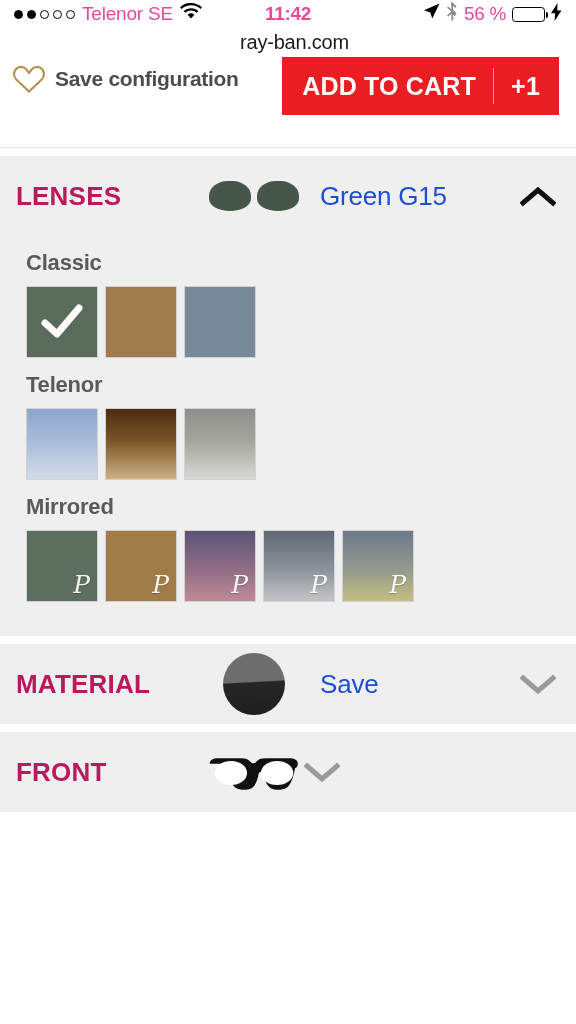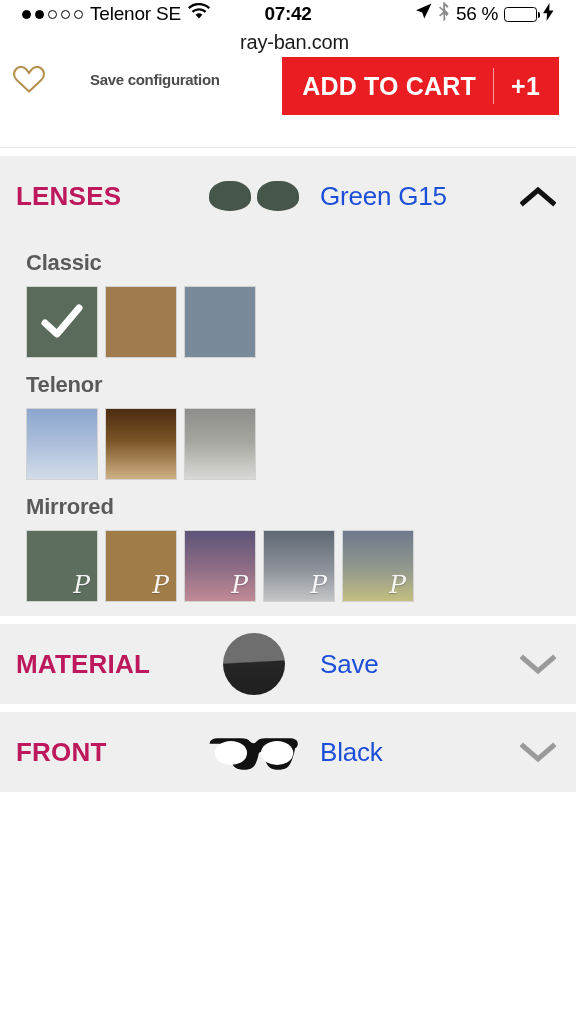--- a/index.html
+++ b/index.html
@@ -22,11 +22,11 @@
     background: #ffffff;
     display: flex;
     align-items: center;
-    padding: 0 22px;
+    padding: 0 14px;
     box-sizing: border-box;
     font-size: 19px;
     font-weight: bold;
-    color: #000000;
+    color: #ec4899;
   }
   .sb-left { display: flex; align-items: center; flex: 1 1 0; gap: 7px; }
   .sb-center { display: flex; align-items: center; justify-content: center; flex: 0 0 auto; }

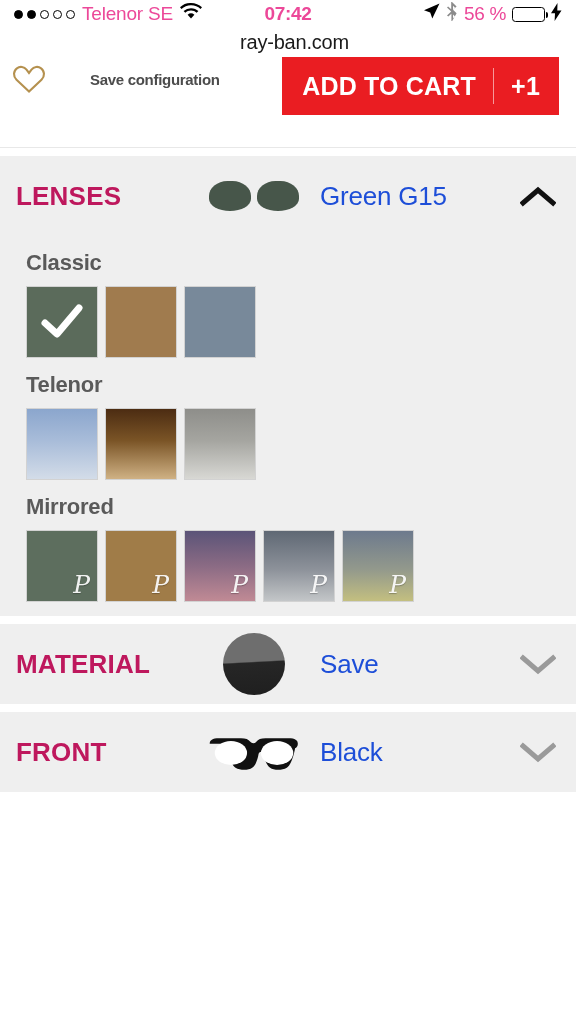--- a/index.html
+++ b/index.html
@@ -184,7 +184,7 @@
     </span>
   </div>
   <div class="sb-center">
-    <span class="sb-time">07:42</span>
+    <span class="sb-time">11:42</span>
   </div>
   <div class="sb-right">
     <span>

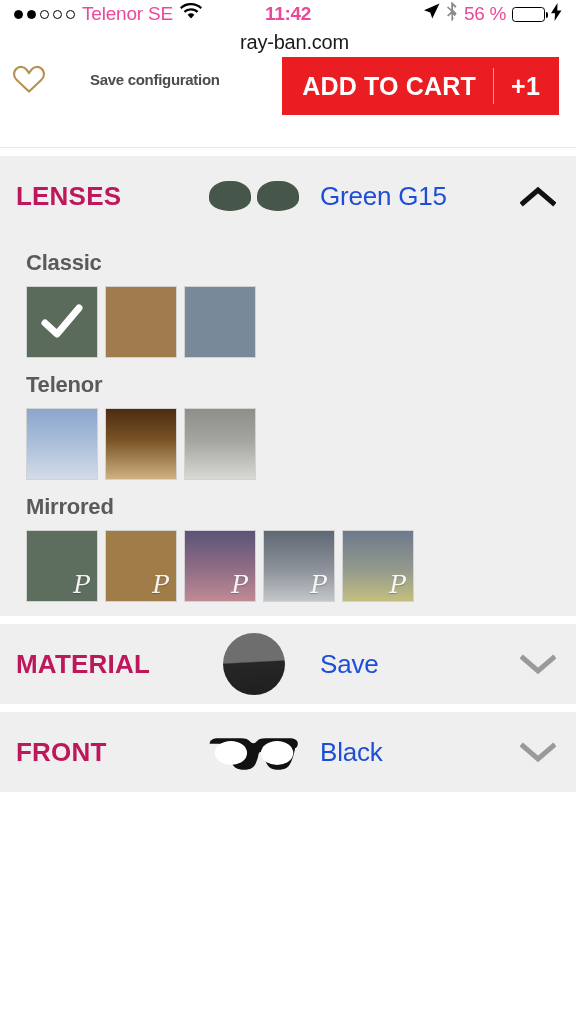--- a/index.html
+++ b/index.html
@@ -73,9 +73,8 @@
   }
   .heart-icon { width: 34px; height: 30px; display: block; }
   .save-label {
-    font-size: 15px; font-weight: bold; color: #4c4c4c;
+    font-size: 21px; font-weight: bold; color: #4c4c4c;
     letter-spacing: -0.3px;
-    margin-left: 35px;
   }
   .cart-btn {
     position: absolute; right: 17px; top: 1px;

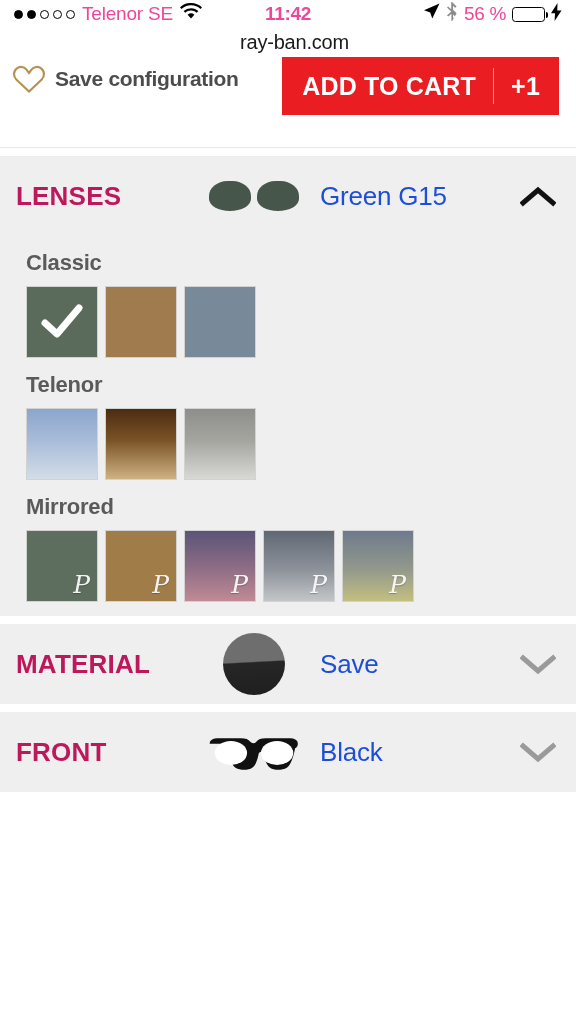--- a/index.html
+++ b/index.html
@@ -131,7 +131,7 @@
   }
 
   
-  .lens-body { padding: 0 0 14px 0; }
+  .lens-body { padding: 0 0 34px 0; }
   .grp-label {
     font-size: 22px; color: #5a5a5a; font-weight: bold;
     padding: 14px 0 10px 26px; letter-spacing: -0.2px;

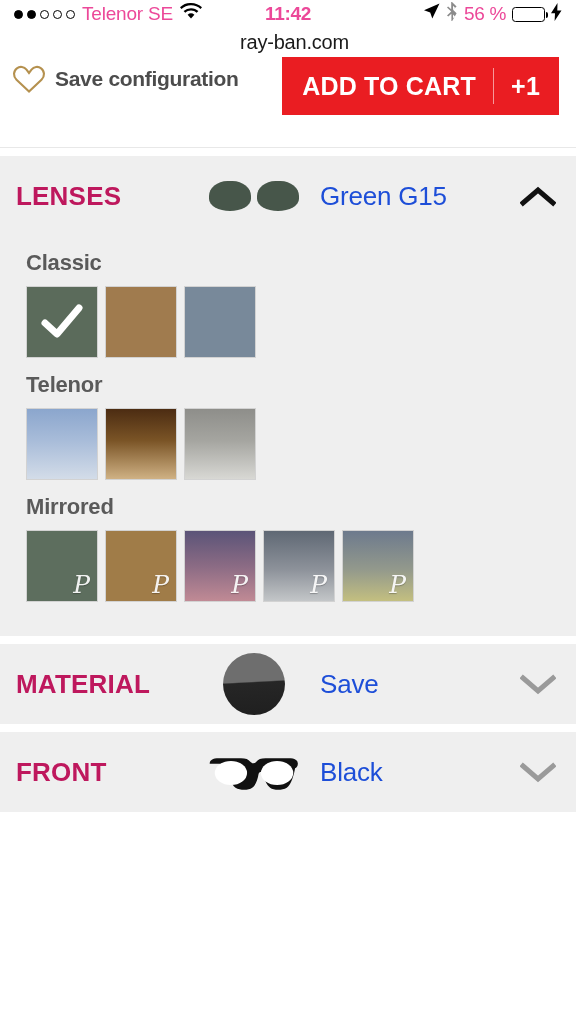--- a/index.html
+++ b/index.html
@@ -323,7 +323,6 @@
         <ellipse cx="77" cy="23" rx="17.5" ry="13" fill="#fff"></ellipse>
       </svg>
     </span>
-    <span class="sec-value">Black</span>
     <span class="chev">
       <svg width="36" height="22" viewBox="0 0 36 22">
           <path d="M3 5 18 18 33 5" fill="none" stroke="#9a9a9a" stroke-width="5" stroke-linecap="square"></path>

